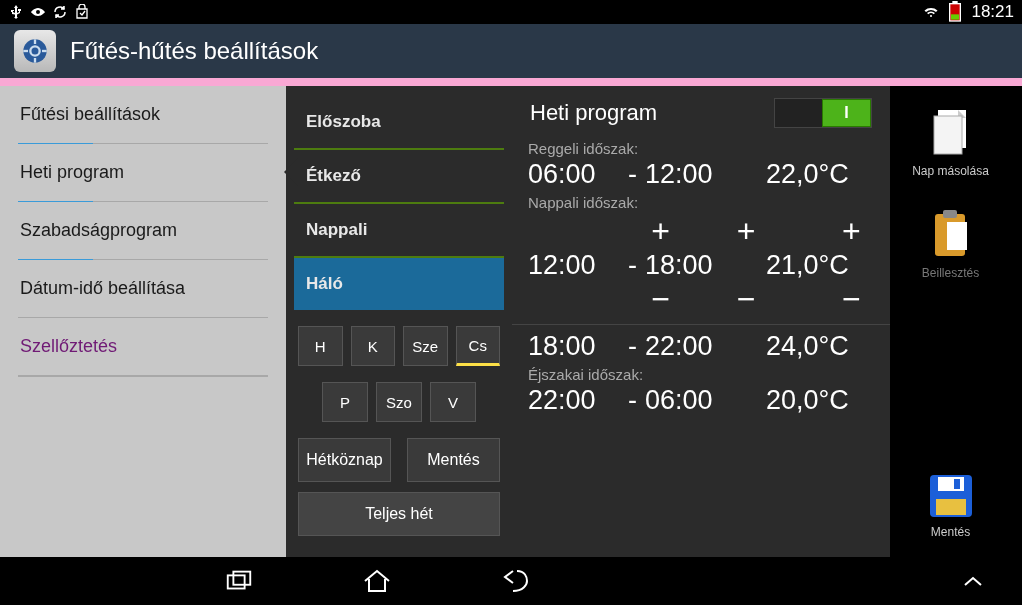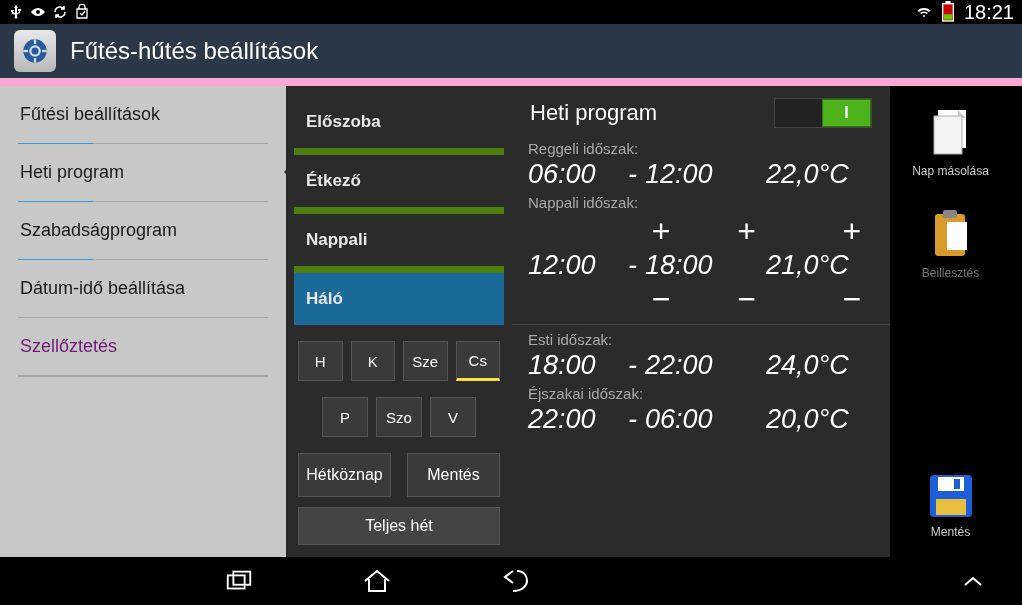--- a/index.html
+++ b/index.html
@@ -106,7 +106,7 @@
           <rect x="3" y="10" width="6" height="4" fill="#6c0"></rect>
         </svg>
       </span>
-    <span style="font-size:20px;">18:21</span>
+    <span style="font-size:17px;">18:21</span>
   </div>
 </div>
 

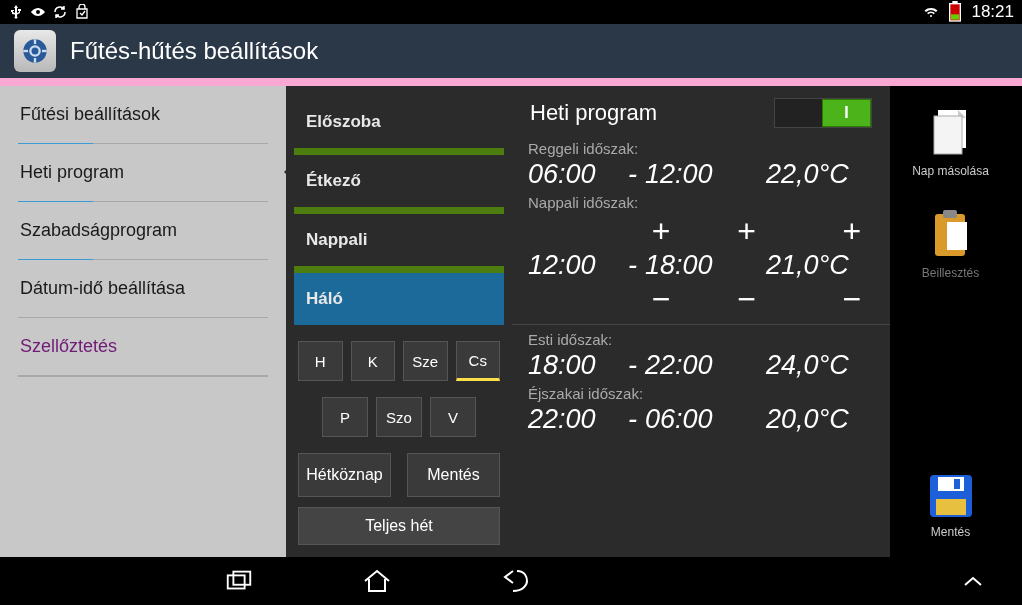--- a/index.html
+++ b/index.html
@@ -25,7 +25,7 @@
   .arrow-pointer { position: absolute; right: -12px; top: 72px; width: 0; height: 0; border-top: 14px solid transparent; border-bottom: 14px solid transparent; border-right: 14px solid #2b2b2b; }
   
   .mid-panel { width: 226px; background: #2b2b2b; display: flex; flex-direction: column; padding: 10px 8px 12px 8px; gap: 0; }
-  .room-item { padding: 16px 12px; font-size: 17px; color: #e8e8e8; font-weight: bold; cursor: pointer; border-top: 7px solid #4d7c0f; }
+  .room-item { padding: 16px 12px; font-size: 17px; color: #e8e8e8; font-weight: bold; cursor: pointer; border-top: 2px solid #4d7c0f; }
   .room-item:first-child { border-top: none; }
   .room-item.selected { background: #1b6a9a; }
   

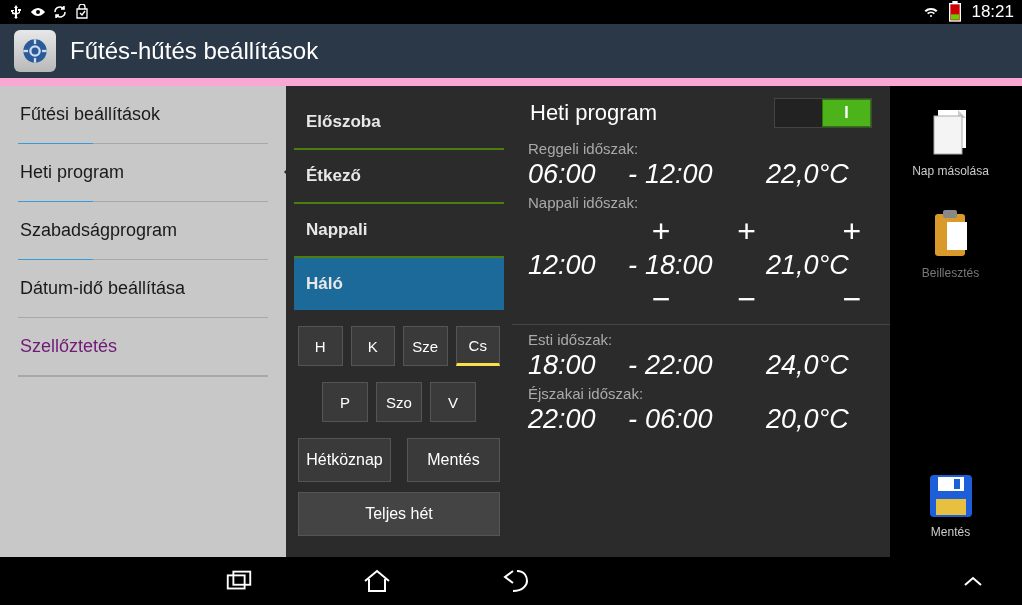--- a/index.html
+++ b/index.html
@@ -46,7 +46,7 @@
   
   .period-block { padding: 2px 16px; }
   .period-label { color: #aaa; font-size: 15px; margin-bottom: 2px; }
-  .time-row { display: flex; align-items: center; gap: 8px; font-style: italic; }
+  .time-row { display: flex; align-items: center; gap: 8px; }
   .time-cell { color: #fff; font-size: 27px; min-width: 92px; text-align: left; }
   .dash { color: #fff; font-size: 27px; }
   .temp-cell { color: #fff; font-size: 27px; margin-left: auto; min-width: 108px; text-align: left; }

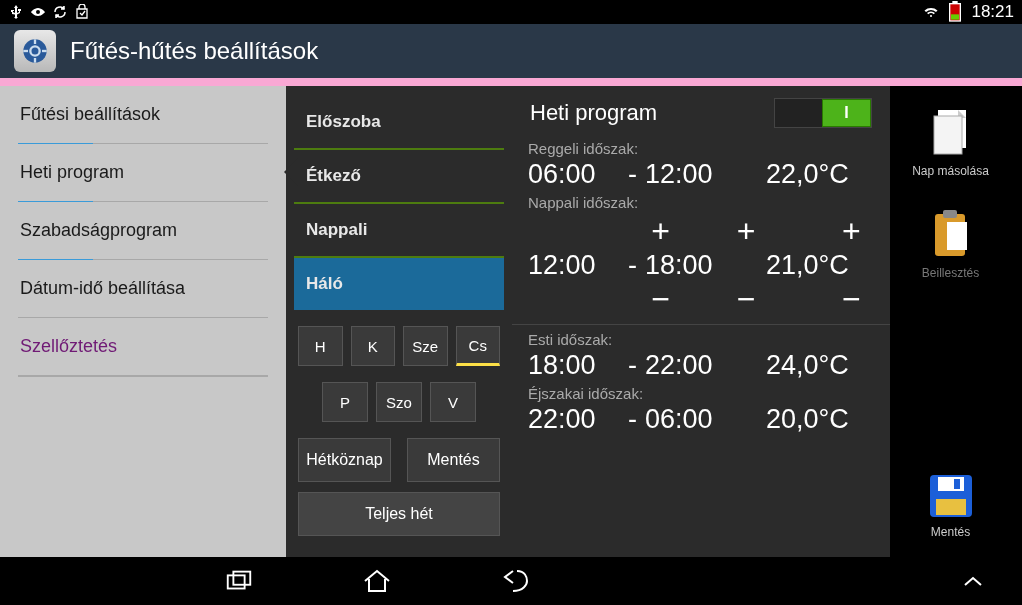--- a/index.html
+++ b/index.html
@@ -209,7 +209,6 @@
     <div class="divider-h"></div>
 
     <div class="period-block">
-      <div class="period-label">Esti időszak:</div>
       <div class="time-row">
         <span class="time-cell">18:00</span>
           <span class="dash">-</span>

